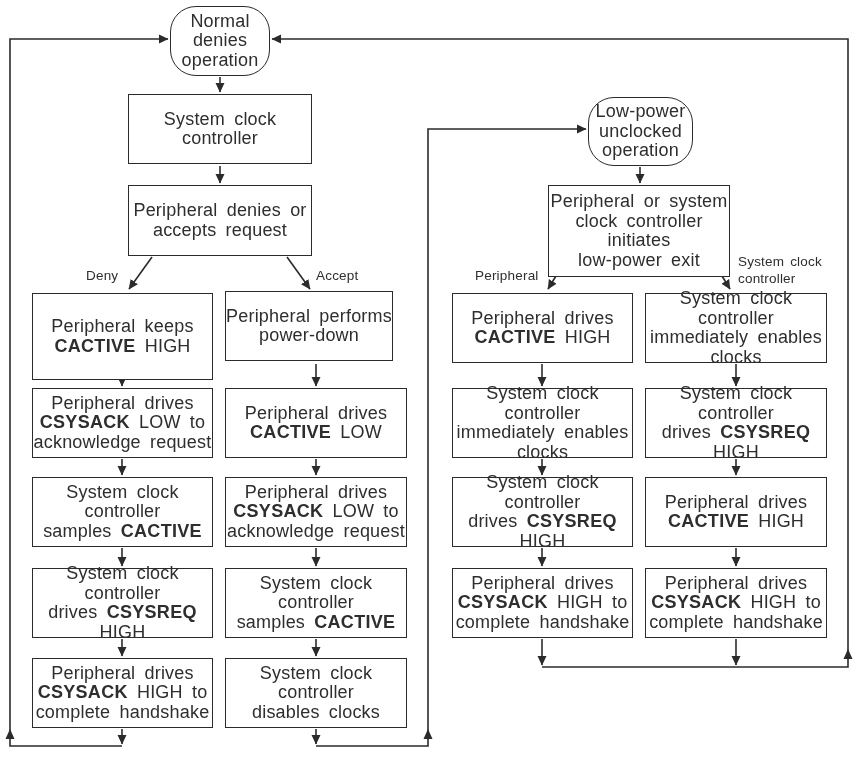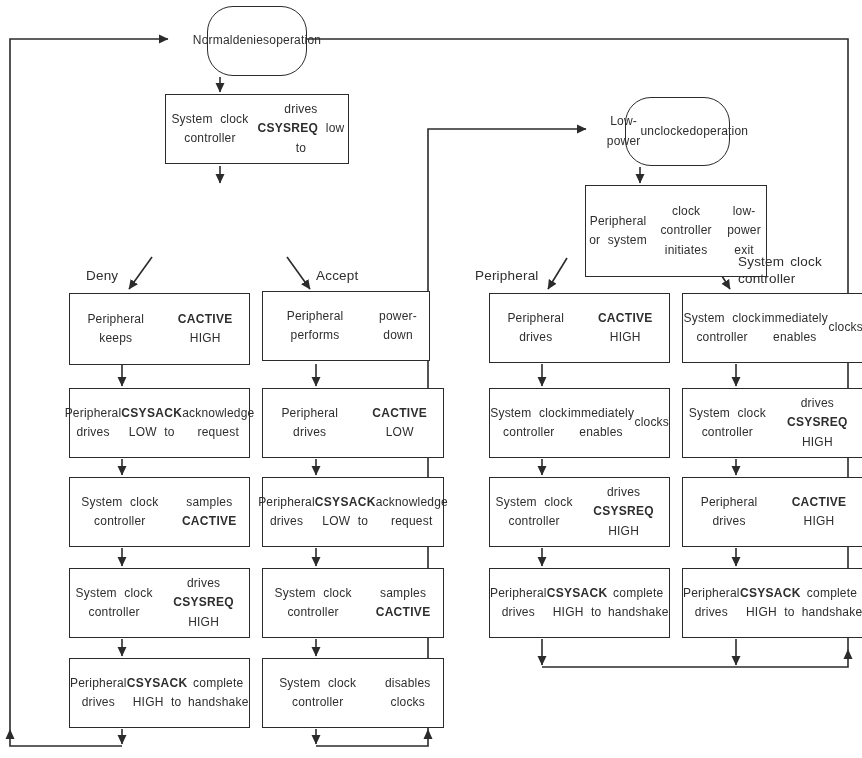--- a/index.html
+++ b/index.html
@@ -21,16 +21,15 @@
     border: 1.6px solid var(--line, #2b2b2b);
     background: var(--background, #ffffff);
     display: flex;
-    flex-direction: row;
+    flex-direction: column;
     justify-content: center;
     align-items: center;
     text-align: center;
-    font-size: 12px;
+    font-size: 18px;
     line-height: 19.5px;
     color: var(--text, #2e2e2e);
     word-spacing: 4px;
     letter-spacing: 0.2px;
-    margin-left: 37px;
   }
   .node .sig { font-weight: bold; letter-spacing: 0.3px; }
   .terminator { border-radius: 26px; }

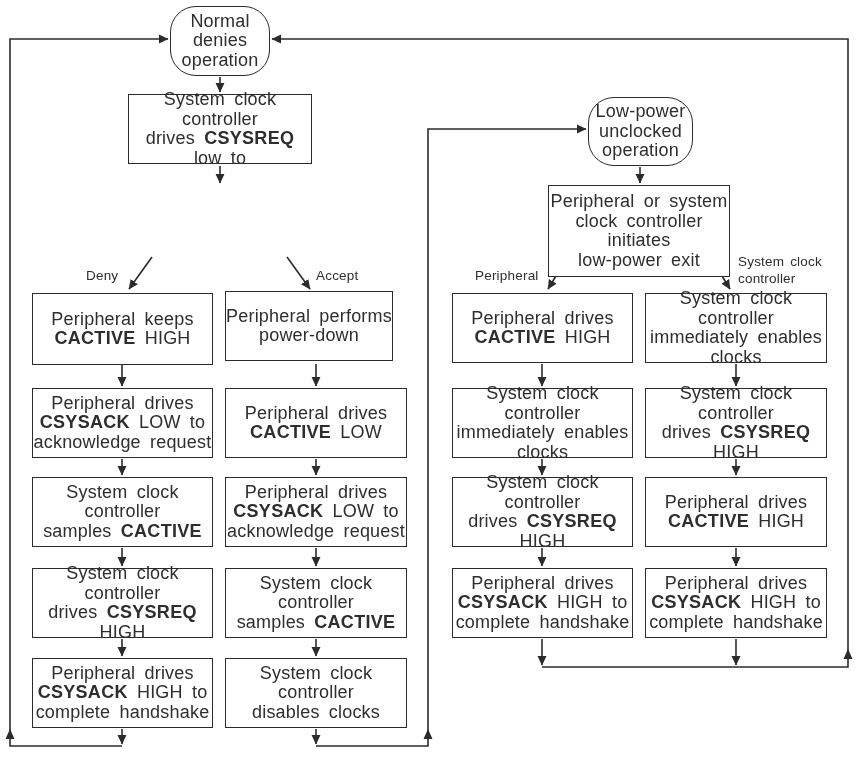--- a/index.html
+++ b/index.html
@@ -109,7 +109,6 @@
 
   <div class="node" style="left:128px;top:94px;width:184px;height:70px">
       <div><span>System clock controller</span></div>
-      <div><span>drives </span><span class="sig">CSYSREQ</span><span> low to</span></div>
     </div>
 
   <div class="node" style="left:548px;top:185px;width:182px;height:92px">

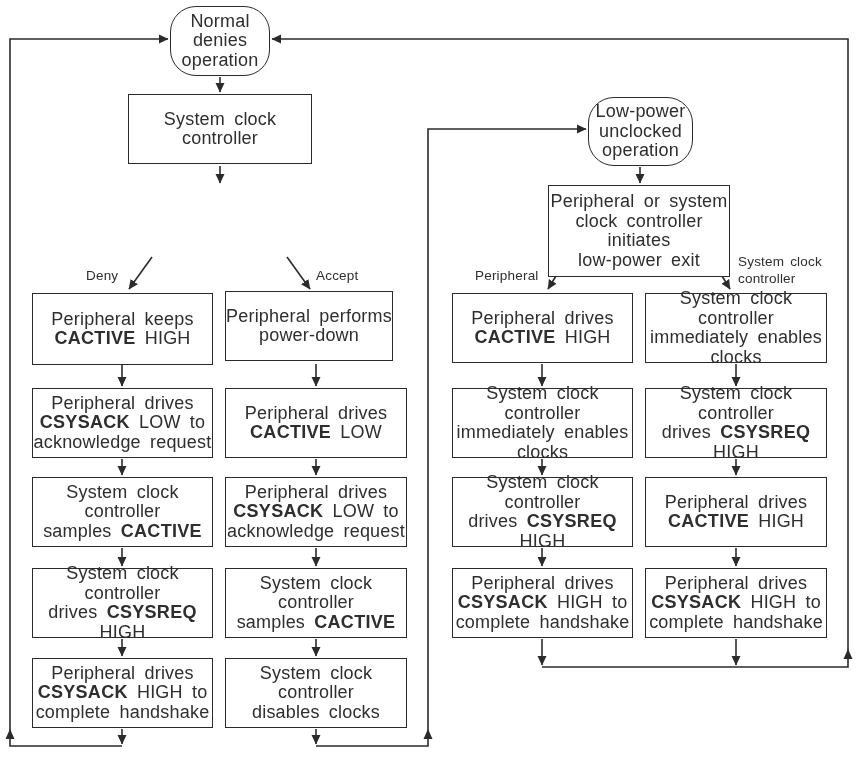--- a/index.html
+++ b/index.html
@@ -110,6 +110,10 @@
   <div class="node" style="left:128px;top:94px;width:184px;height:70px">
       <div><span>System clock controller</span></div>
     </div>
+  <div class="node" style="left:128px;top:185px;width:184px;height:71px">
+      <div><span>Peripheral denies or</span></div>
+      <div><span>accepts request</span></div>
+    </div>
 
   <div class="node" style="left:548px;top:185px;width:182px;height:92px">
       <div><span>Peripheral or system</span></div>

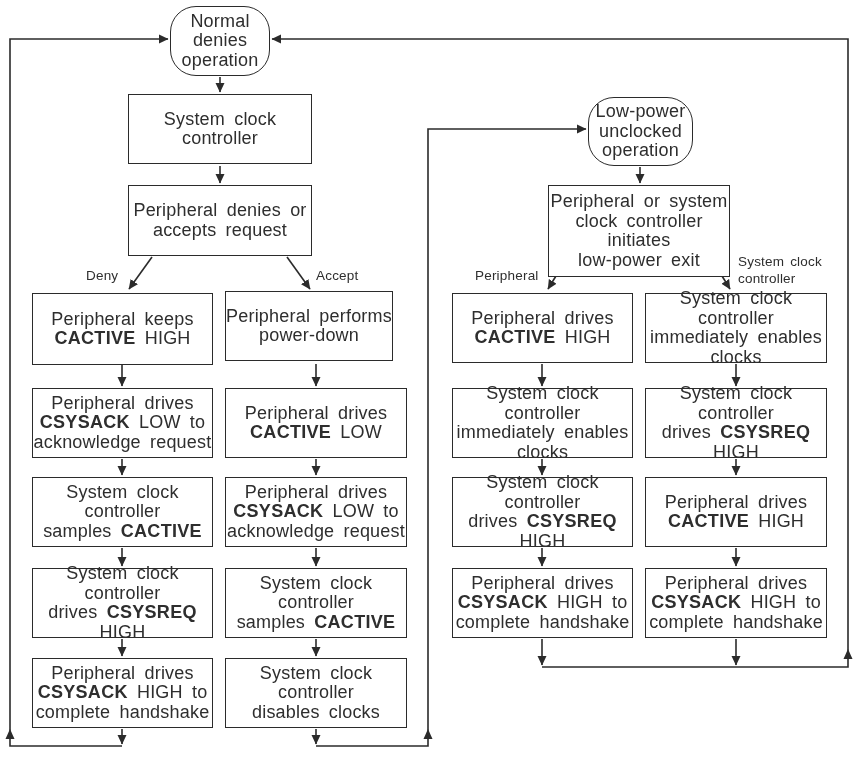--- a/index.html
+++ b/index.html
@@ -121,7 +121,7 @@
       <div><span>low-power exit</span></div>
     </div>
 
-  <div class="node" style="left:32px;top:293px;width:181px;height:72px">
+  <div class="node" style="left:32px;top:293px;width:181px;height:87px">
       <div><span>Peripheral keeps</span></div>
       <div><span class="sig">CACTIVE</span><span> HIGH</span></div>
     </div>

